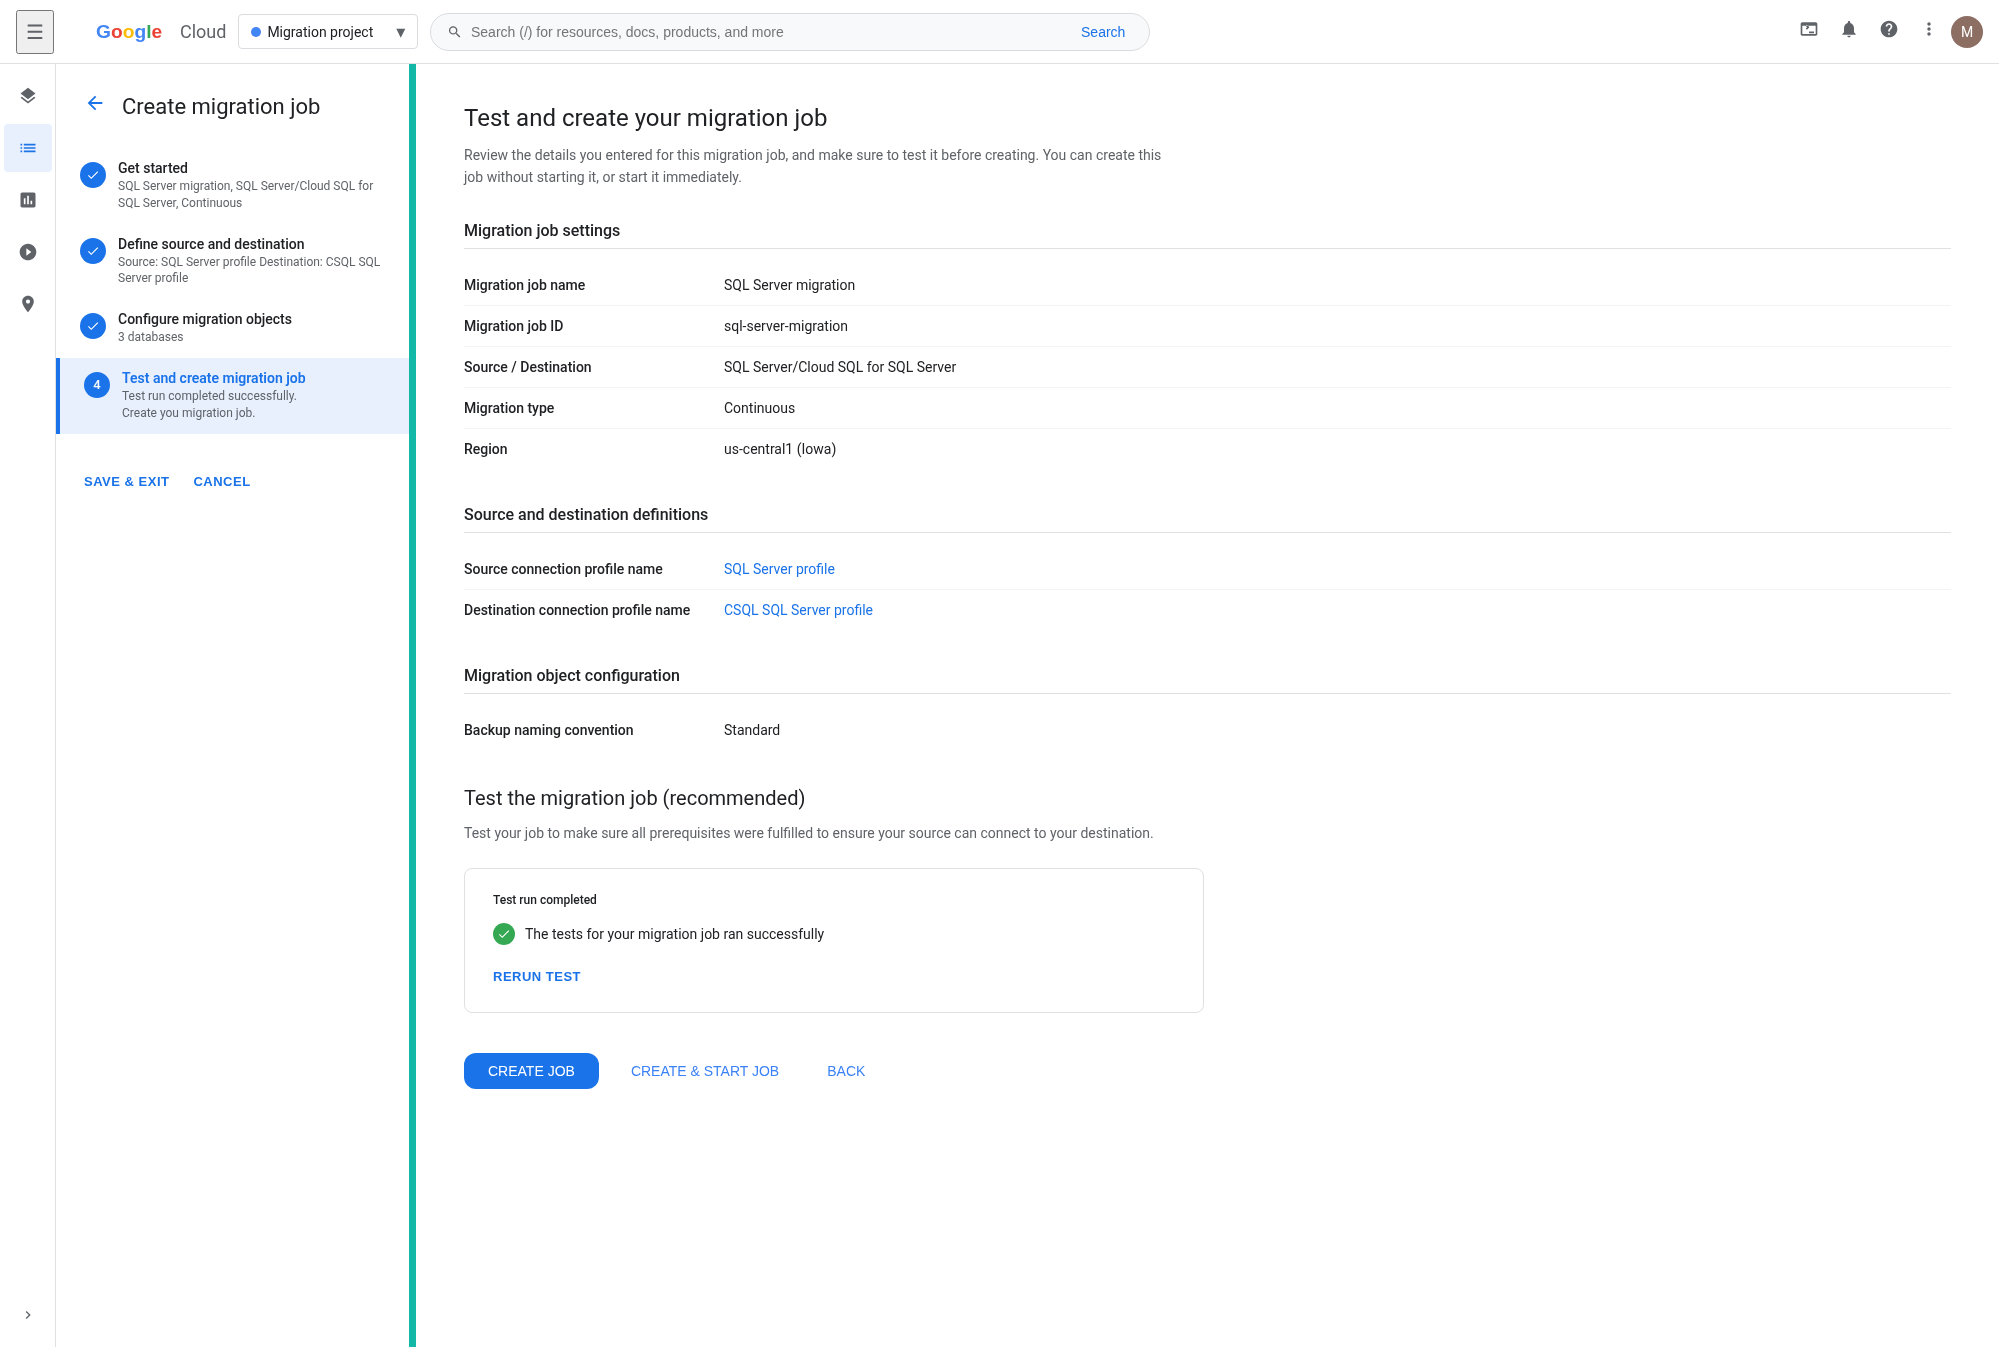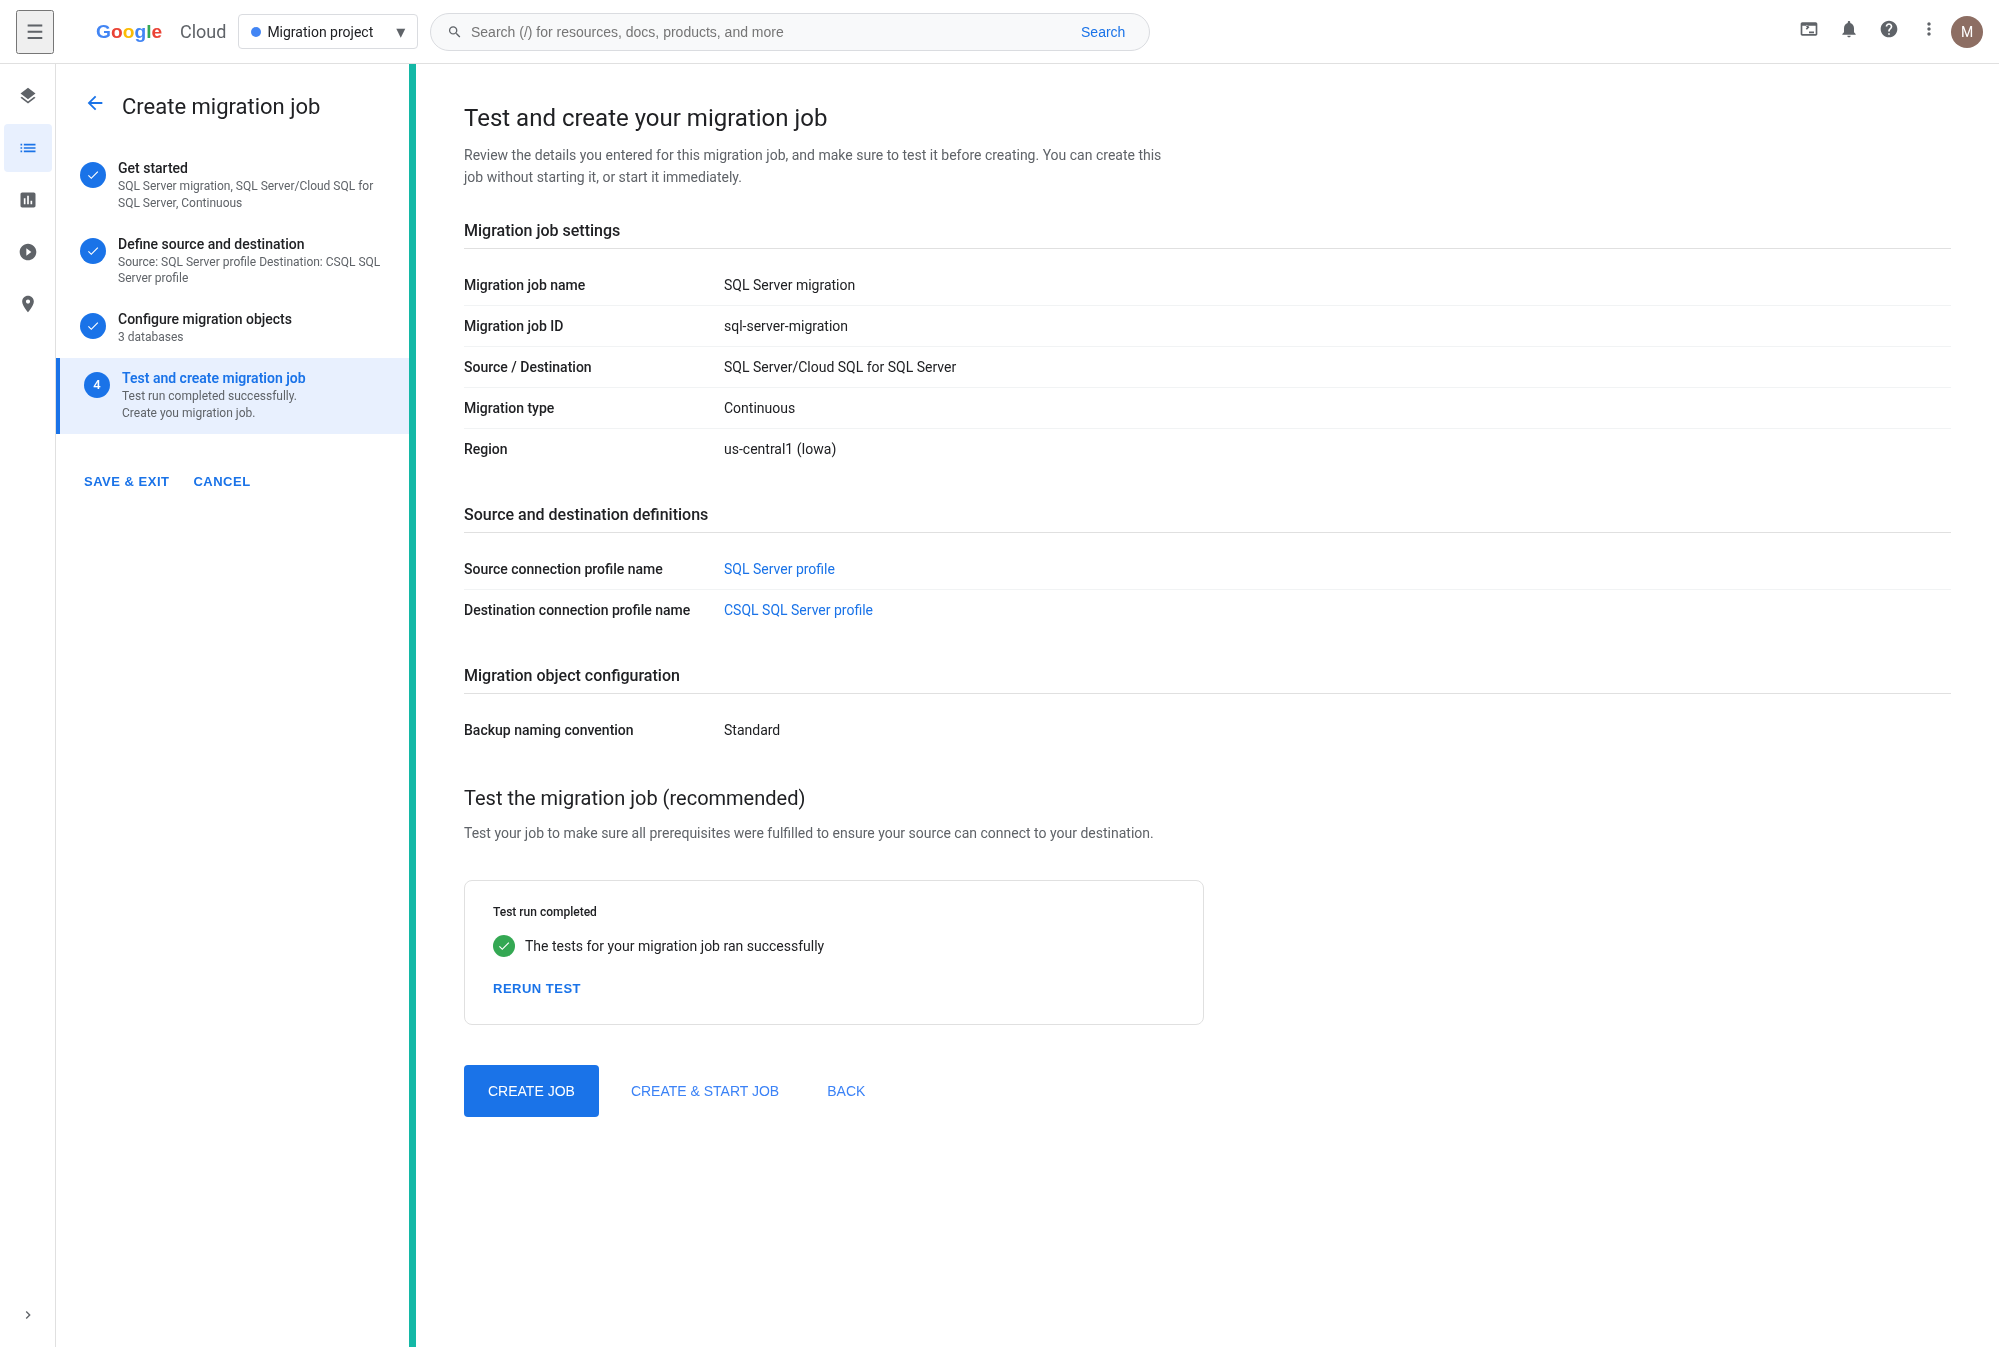--- a/index.html
+++ b/index.html
@@ -87,7 +87,7 @@
 
     
     .test-section-title { font-size: 20px; font-weight: 400; color: #202124; margin-bottom: 12px; }
-    .test-desc { font-size: 14px; color: #5f6368; margin-bottom: 36px; line-height: 1.6; max-width: 700px; }
+    .test-desc { font-size: 14px; color: #5f6368; margin-bottom: 24px; line-height: 1.6; max-width: 700px; }
     .test-box { border: 1px solid #e0e0e0; border-radius: 8px; padding: 24px 28px; max-width: 740px; }
     .test-run-title { font-size: 12px; font-weight: 500; color: #202124; margin-bottom: 16px; }
     .test-result { display: flex; align-items: center; gap: 10px; font-size: 14px; color: #202124; margin-bottom: 20px; }

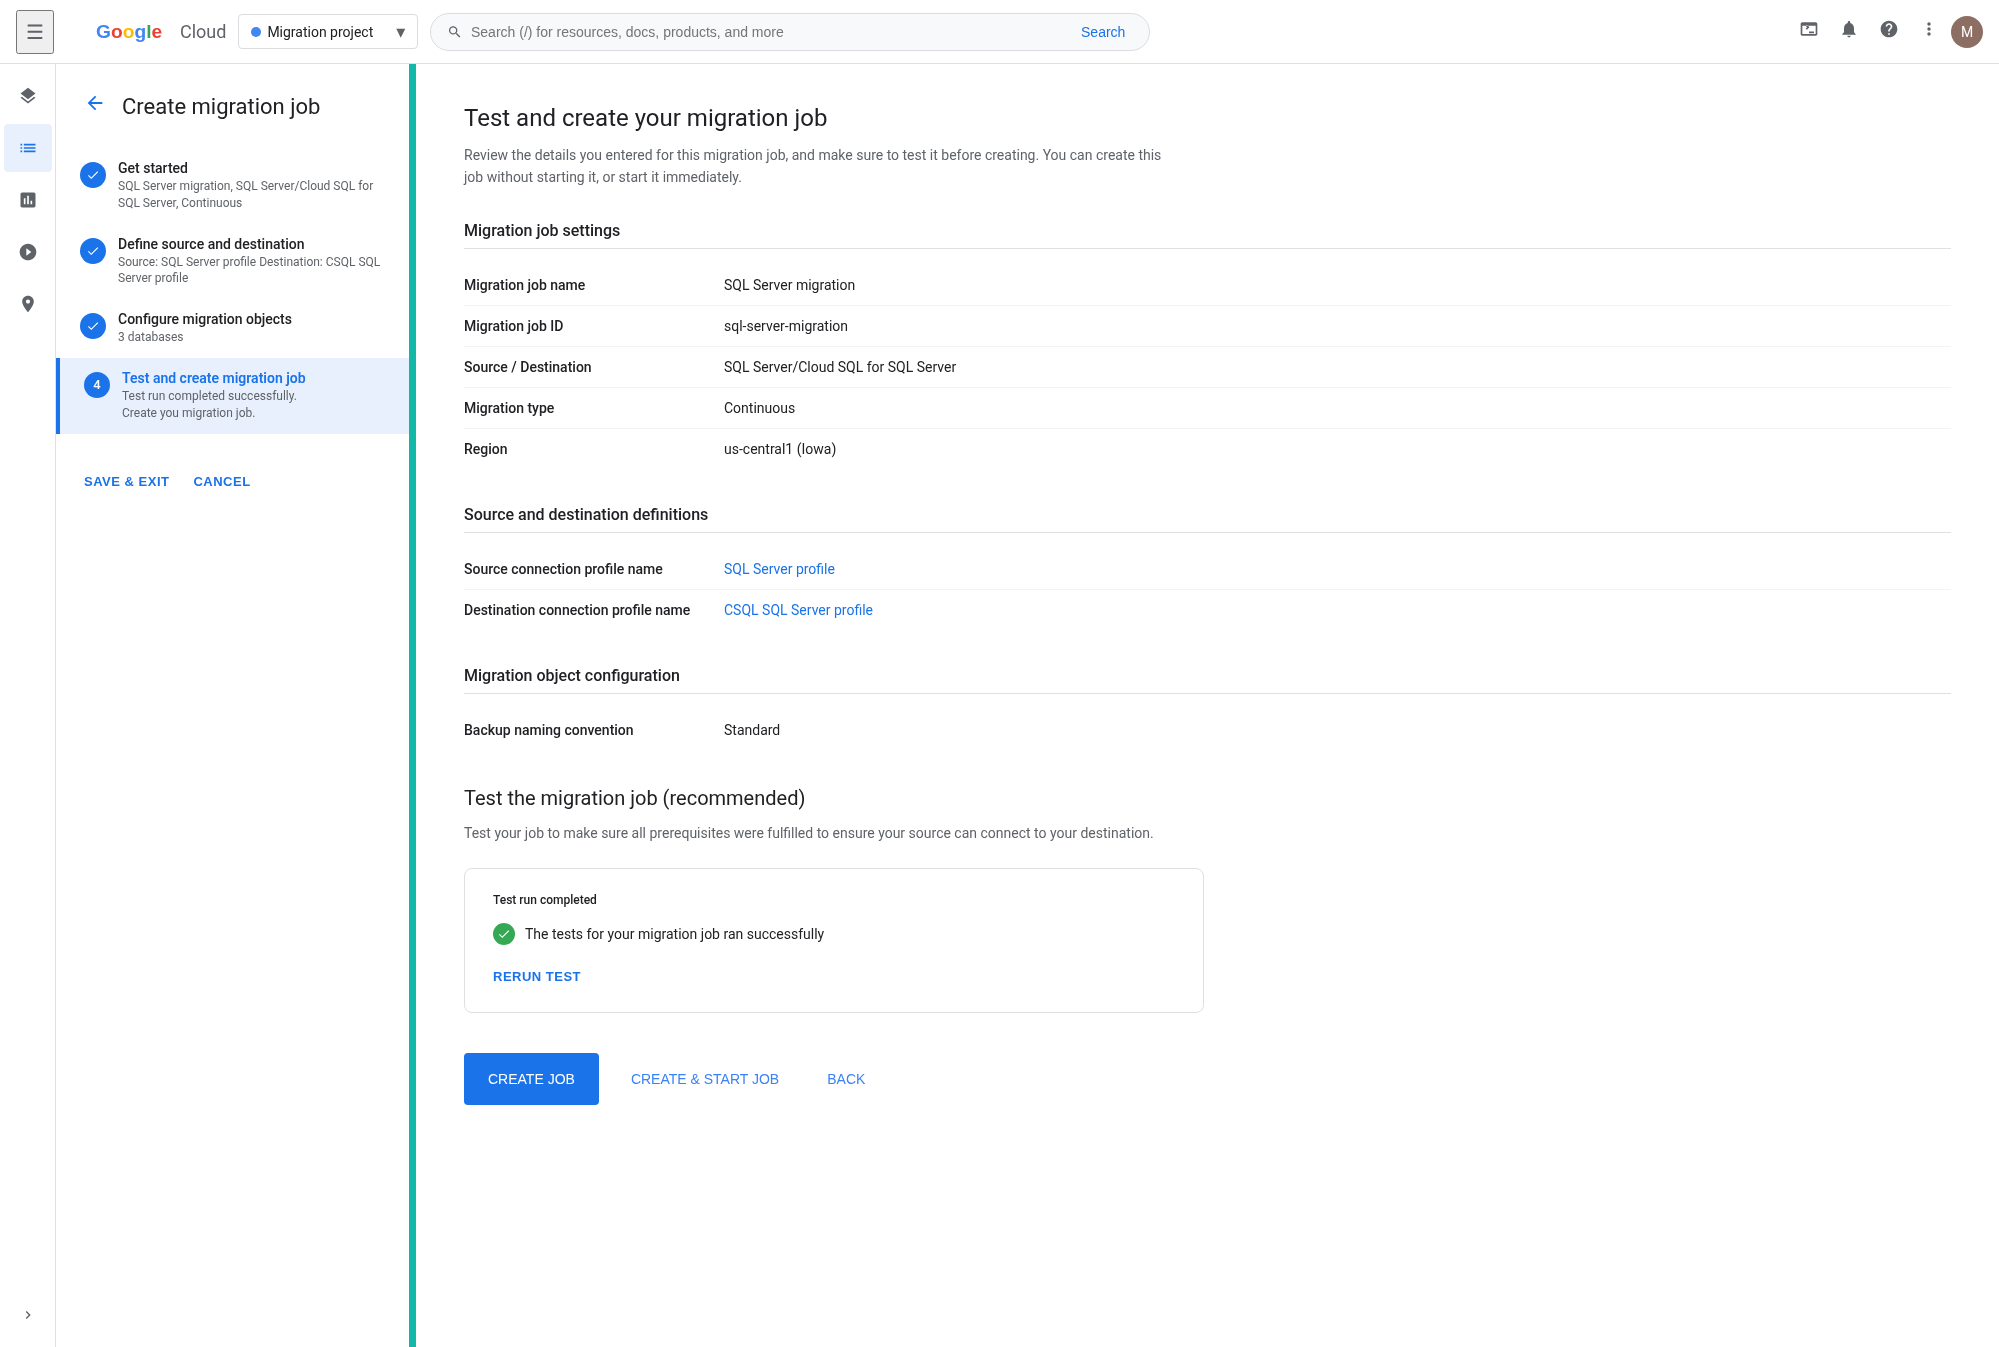--- a/index.html
+++ b/index.html
@@ -96,7 +96,7 @@
 
     
     .bottom-actions { display: flex; align-items: center; gap: 16px; margin-top: 40px; }
-    .btn-primary { background: #1a73e8; color: #fff; border: none; border-radius: 4px; padding: 18px 24px; font-size: 14px; font-weight: 500; cursor: pointer; }
+    .btn-primary { background: #1a73e8; color: #fff; border: none; border-radius: 12px; padding: 10px 24px; font-size: 14px; font-weight: 500; cursor: pointer; }
     .btn-outlined-text { background: none; border: none; cursor: pointer; color: #3b82f6; font-size: 14px; font-weight: 500; padding: 10px 16px; }
   </style>
 </head>

